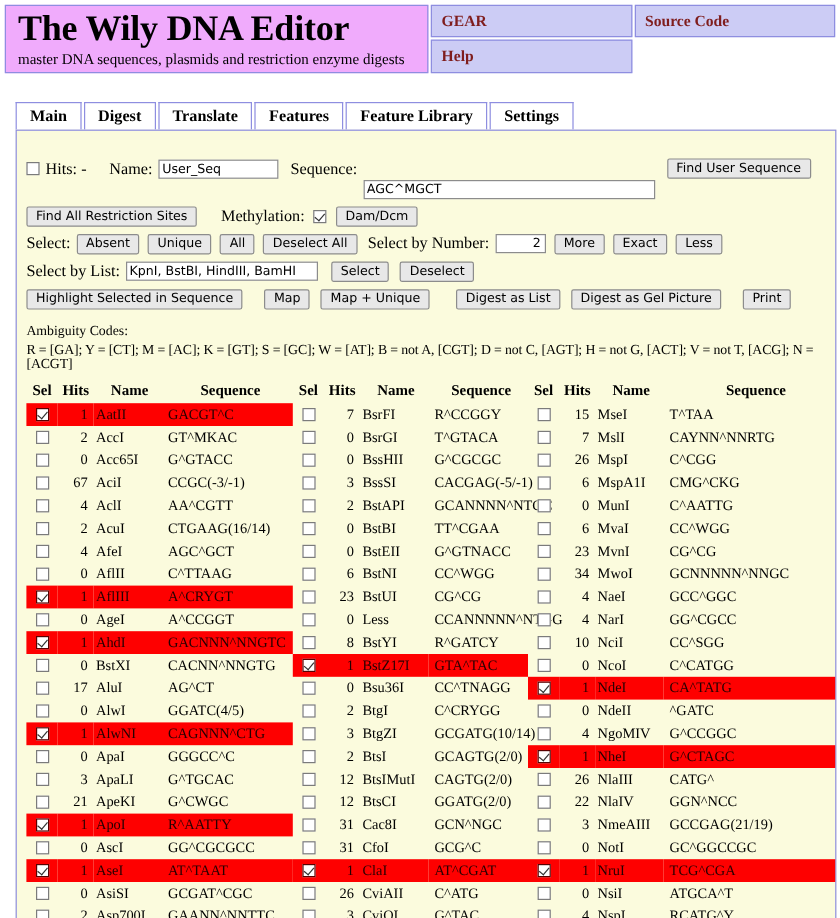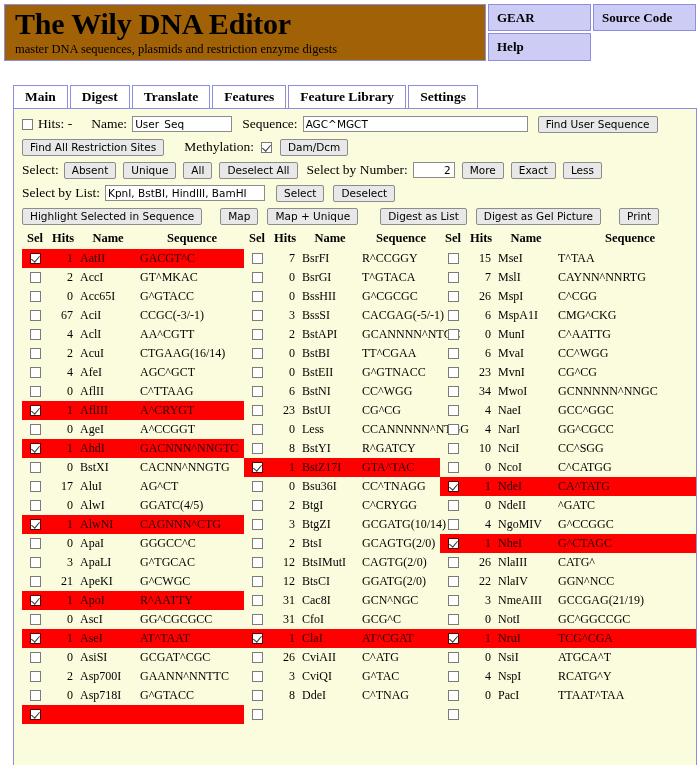--- a/index.html
+++ b/index.html
@@ -23,8 +23,8 @@
     border: 1px solid #ffffff;
   }
   #title-block {
-    width: 482px;
-    background: #a16207;
+    width: 353px;
+    background: #f0abfc;
     border: 1px solid #8e8ee0;
     box-sizing: border-box;
     padding: 4px 0 3px 10px;

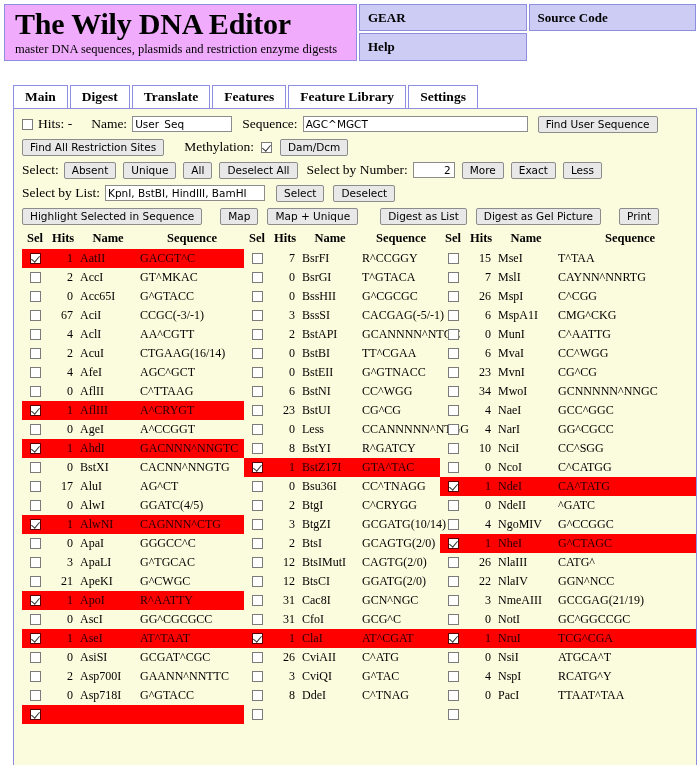--- a/index.html
+++ b/index.html
@@ -61,7 +61,7 @@
     padding-left: 8px;
   }
   .navcell a, .navcell span.navlink {
-    color: #000000;
+    color: #7f1d1d;
     font-weight: bold;
     font-size: 13px;
     text-decoration: none;

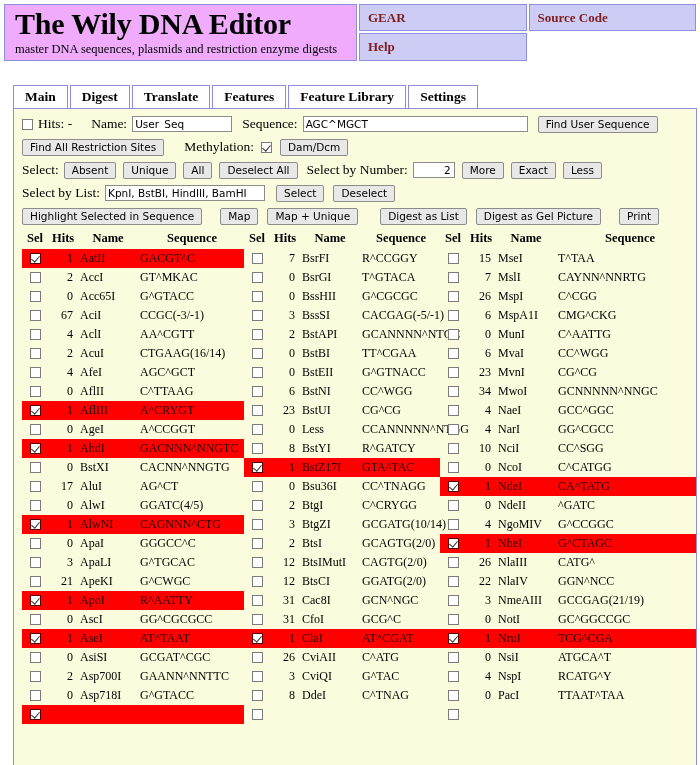--- a/index.html
+++ b/index.html
@@ -266,7 +266,7 @@
     <span class="lbl" style="margin-left:14px">Name:</span>
     <input type="text" class="txt" style="width: 100px;" value="User_Seq">
     <span class="lbl" style="margin-left:10px">Sequence:</span>
-    <input type="text" class="txt" style="width: 225px;" value="AGC^MGCT">
+    <input type="text" class="txt" style="width: 243px; margin-top: 34px;" value="AGC^MGCT">
     <button class="btn" style="margin-left:10px">Find User Sequence</button>
   </div>
 

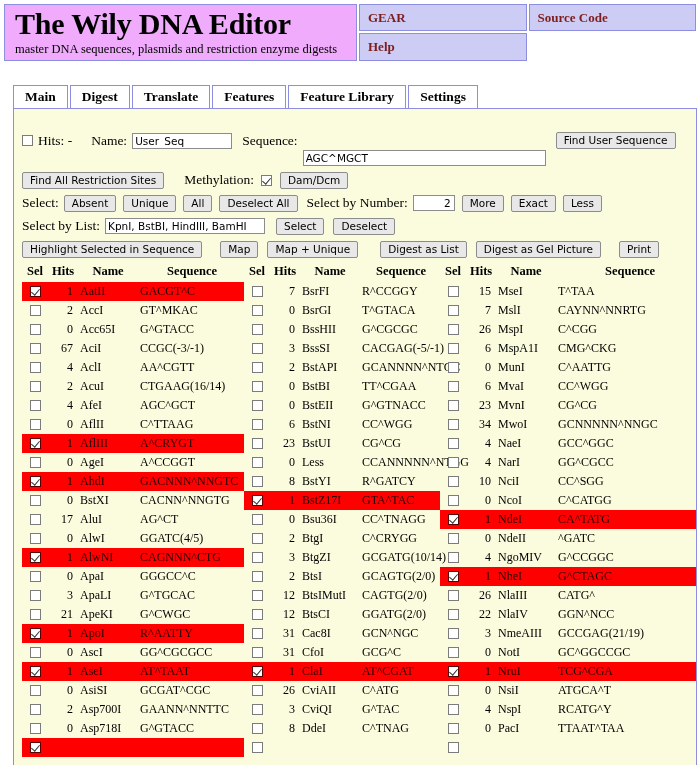--- a/index.html
+++ b/index.html
@@ -306,6 +306,10 @@
     <button class="btn">Print</button>
   </div>
 
+  <div id="ambig">
+    <div id="ambig-title">Ambiguity Codes:</div>
+    <div id="ambig-codes">R = [GA]; Y = [CT]; M = [AC]; K = [GT]; S = [GC]; W = [AT]; B = not A, [CGT]; D = not C, [AGT]; H = not G, [ACT]; V = not T, [ACG]; N = [ACGT]</div>
+  </div>
 
   <div id="enzyme-area">
     <div class="enz-col c1">

